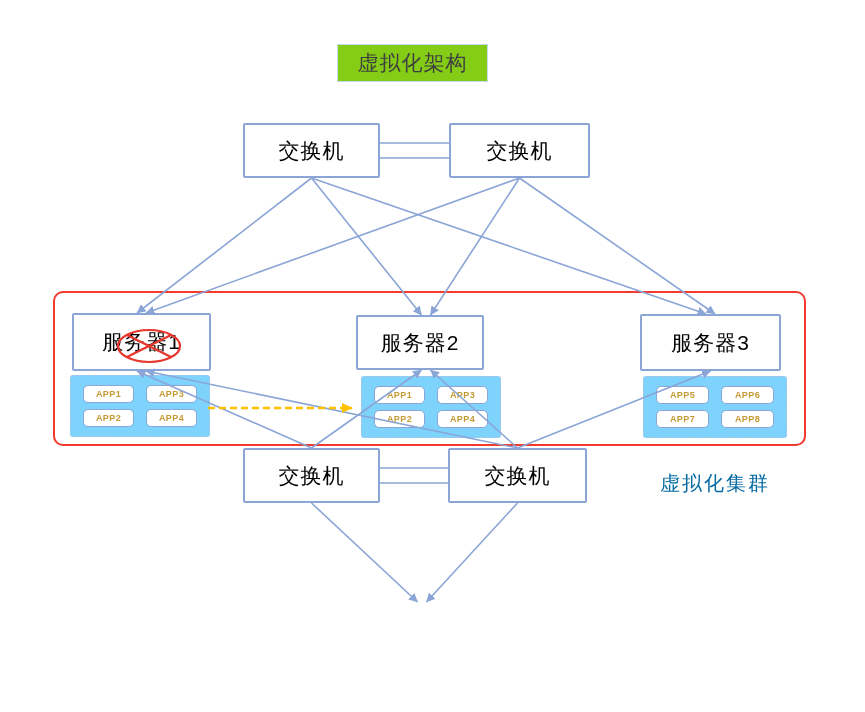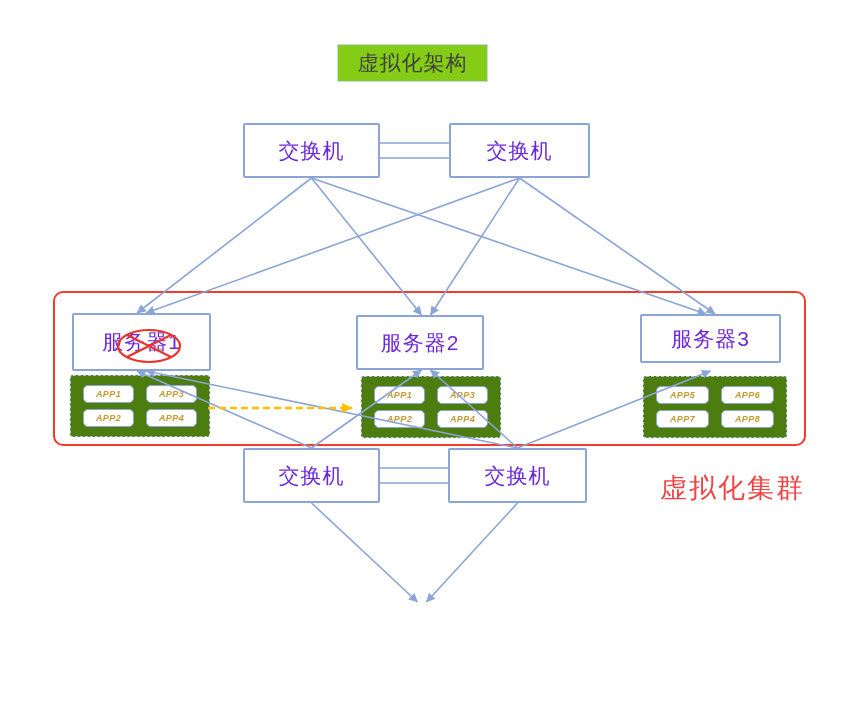--- a/index.html
+++ b/index.html
@@ -9,7 +9,7 @@
     display:flex;align-items:center;justify-content:center;font-size:21px;color:#3f3f3f;letter-spacing:1px;}
 
   .node{position:absolute;box-sizing:border-box;background:#fff;border:2px solid #8aa5d6;border-radius:2px;
-    display:flex;align-items:center;justify-content:center;font-size:21px;color:#6d28d9;letter-spacing:1px;}
+    display:flex;align-items:center;justify-content:center;font-size:21px;color:#000000;letter-spacing:1px;}
 
   .cluster{position:absolute;box-sizing:border-box;border:2px solid #f23a2e;border-radius:10px;background:transparent;}
   .cluster-label{position:absolute;color:#ef4444;font-size:27px;letter-spacing:2px;white-space:nowrap;}

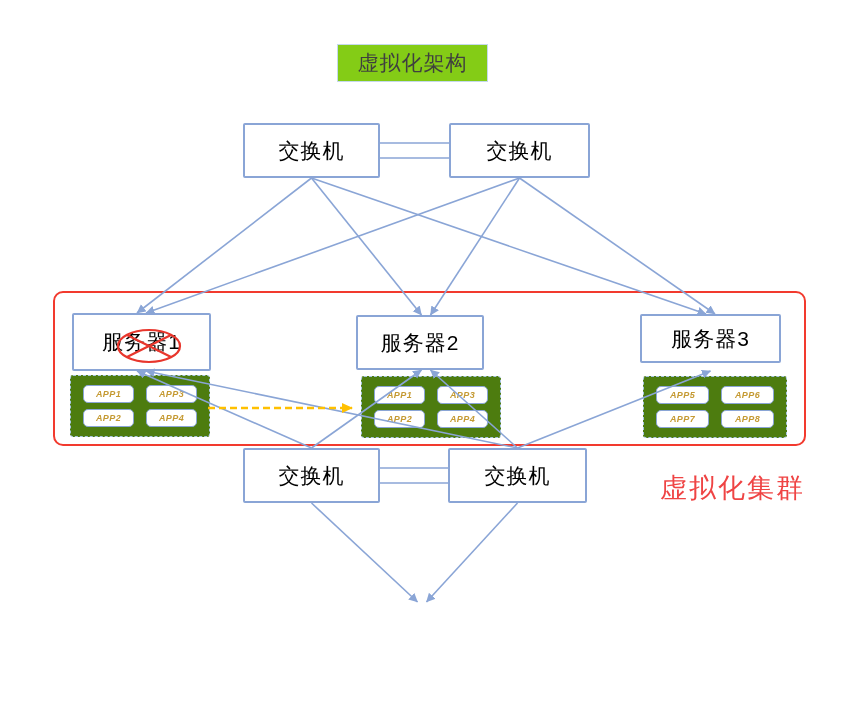--- a/index.html
+++ b/index.html
@@ -36,7 +36,7 @@
 
   <div class="node" style="left:72px;top:313px;width:139px;height:58px">服务器1</div>
   <div class="node" style="left:356px;top:315px;width:128px;height:55px">服务器2</div>
-  <div class="node" style="left:640px;top:314px;width:141px;height:49px">服务器3</div>
+  <div class="node" style="left:640px;top:314px;width:141px;height:57px">服务器3</div>
 
   <div class="app-container" style="left:70px;top:375px;width:140px;height:62px">
     <div class="app-chip">APP1</div>

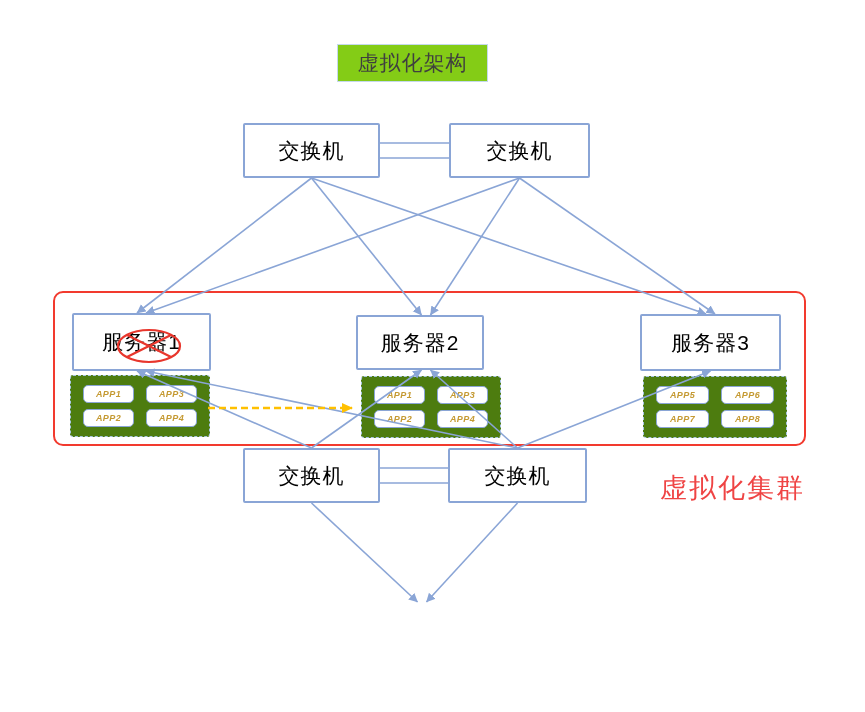--- a/index.html
+++ b/index.html
@@ -14,8 +14,8 @@
   .cluster{position:absolute;box-sizing:border-box;border:2px solid #f23a2e;border-radius:10px;background:transparent;}
   .cluster-label{position:absolute;color:#ef4444;font-size:27px;letter-spacing:2px;white-space:nowrap;}
 
-  .app-container{position:absolute;box-sizing:border-box;border:1px dashed #aac6e4;border-radius:3px;background:#4d7c0f;
-    display:grid;grid-template-columns:repeat(2,1fr);gap:6px 12px;padding:9px 12px;font-style:italic;}
+  .app-container{position:absolute;box-sizing:border-box;border:1px dashed #aac6e4;border-radius:3px;background:#7dd3fc;
+    display:grid;grid-template-columns:repeat(2,1fr);gap:6px 12px;padding:9px 12px;}
   .app-chip{box-sizing:border-box;border:1.5px solid #8aa5d6;border-radius:5px;background:#fff;color:#c59a33;
     font-weight:bold;font-size:9px;display:flex;align-items:center;justify-content:center;letter-spacing:.4px;}
 

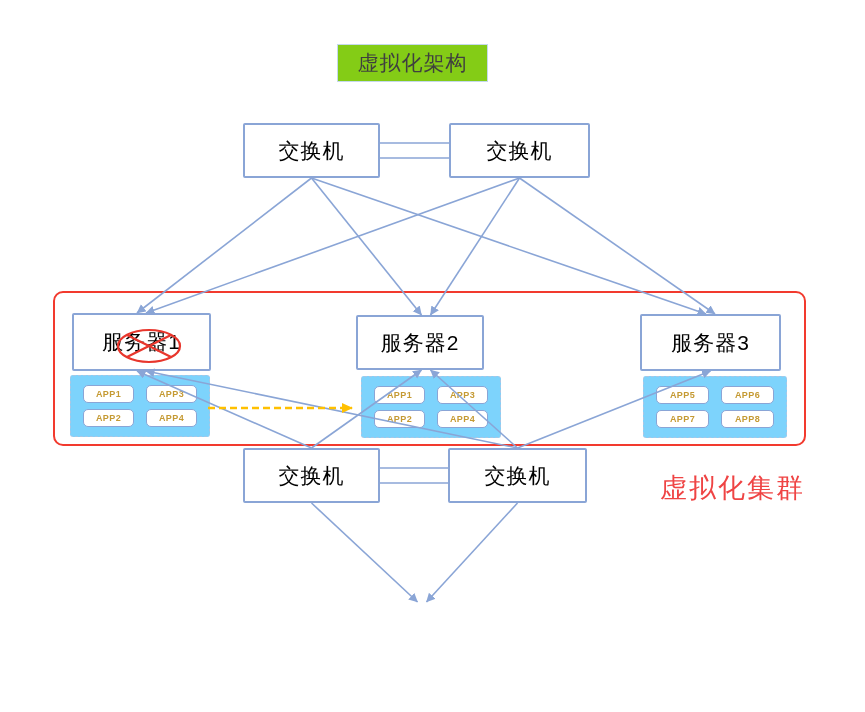--- a/index.html
+++ b/index.html
@@ -12,7 +12,7 @@
     display:flex;align-items:center;justify-content:center;font-size:21px;color:#000000;letter-spacing:1px;}
 
   .cluster{position:absolute;box-sizing:border-box;border:2px solid #f23a2e;border-radius:10px;background:transparent;}
-  .cluster-label{position:absolute;color:#ef4444;font-size:27px;letter-spacing:2px;white-space:nowrap;}
+  .cluster-label{position:absolute;color:#0369a1;font-size:20px;letter-spacing:2px;white-space:nowrap;}
 
   .app-container{position:absolute;box-sizing:border-box;border:1px dashed #aac6e4;border-radius:3px;background:#7dd3fc;
     display:grid;grid-template-columns:repeat(2,1fr);gap:6px 12px;padding:9px 12px;}

